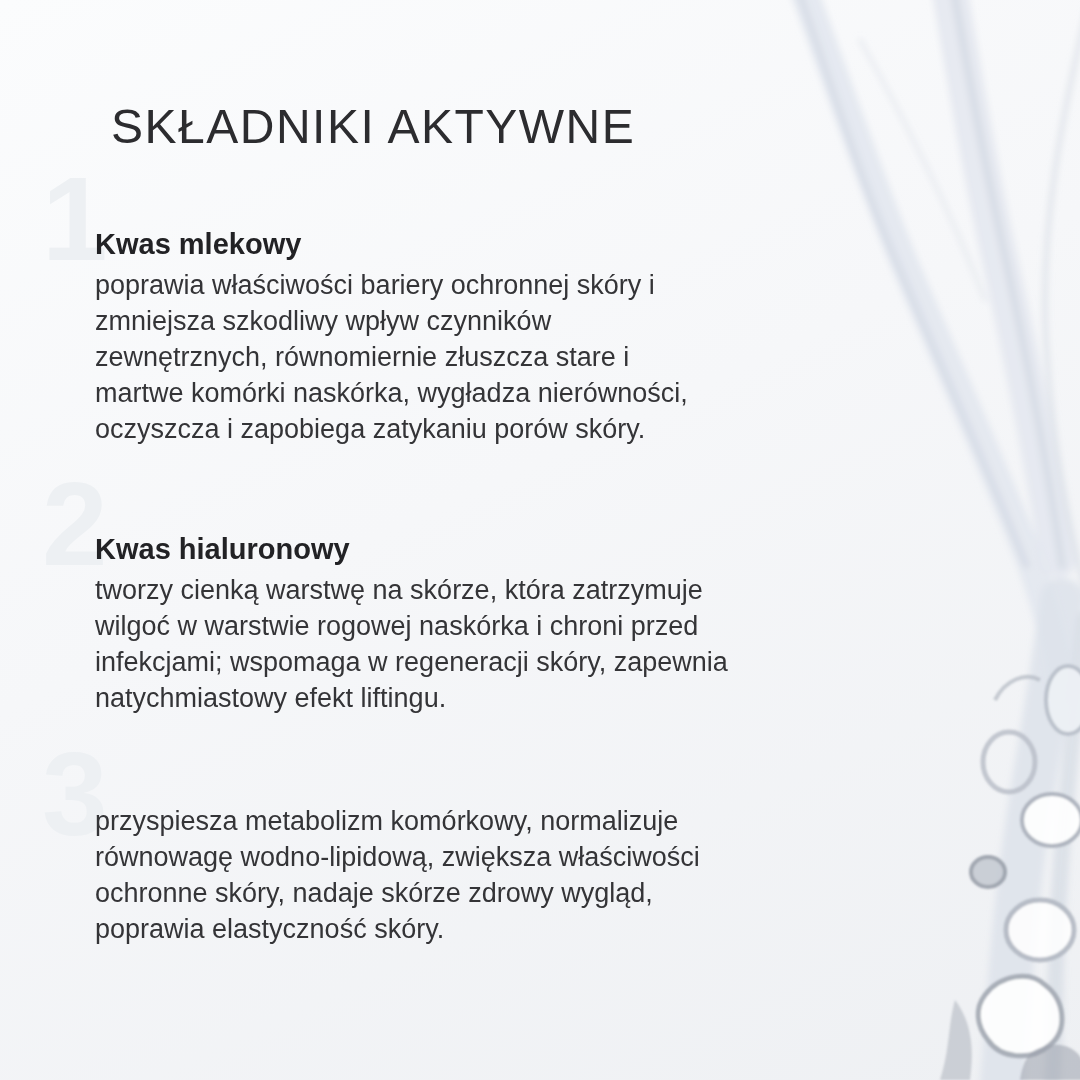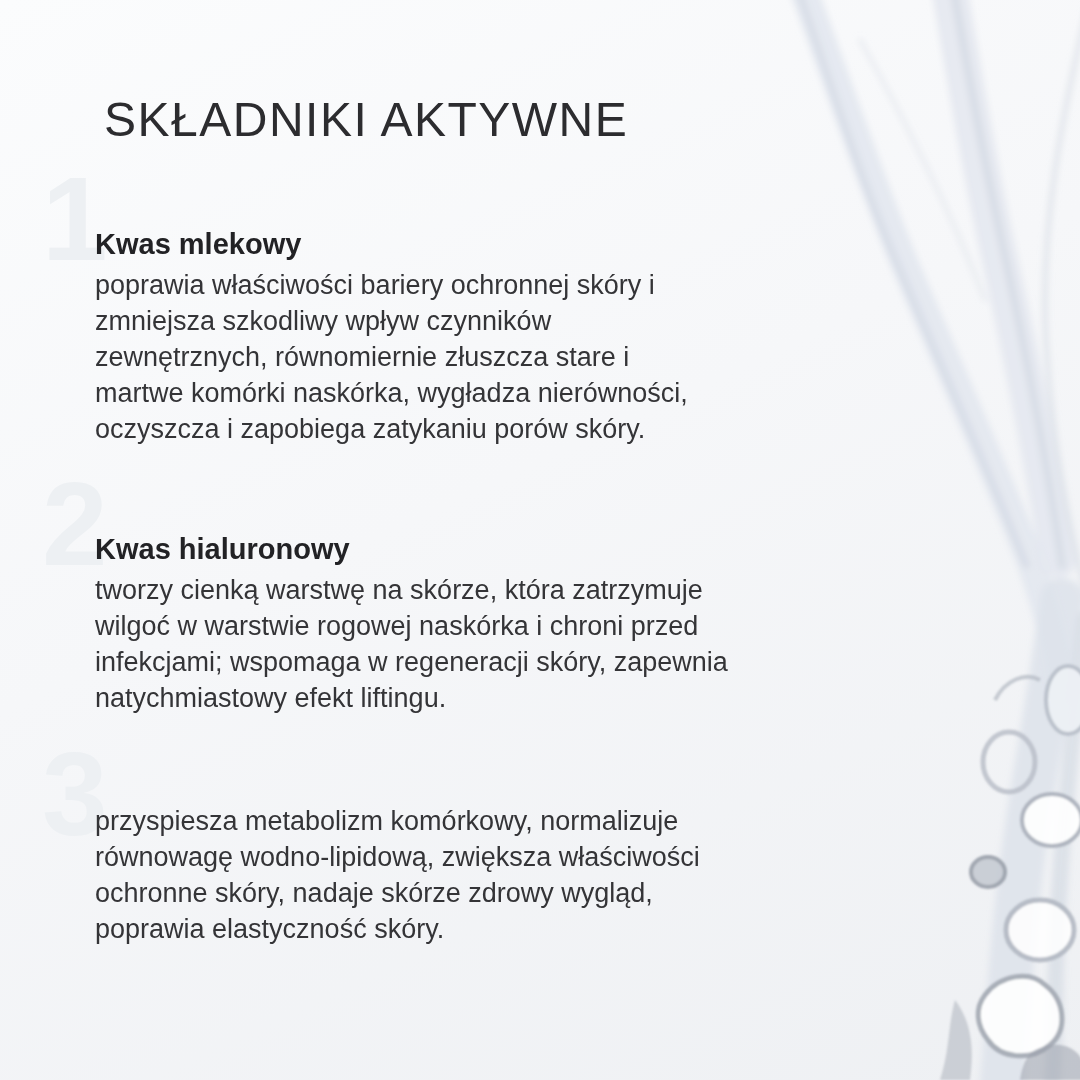--- a/index.html
+++ b/index.html
@@ -11,7 +11,7 @@
   .canvas{position:absolute;inset:0;}
   .splash{position:absolute;inset:0;z-index:0;pointer-events:none;}
   .page-title{
-    position:absolute;left:95px;top:85px;z-index:2;margin:9px;
+    position:absolute;left:95px;top:85px;z-index:2;margin:16px;
     font-size:48px;font-weight:400;letter-spacing:1.5px;color:#2c2c2f;
     line-height:1.1;
   }

